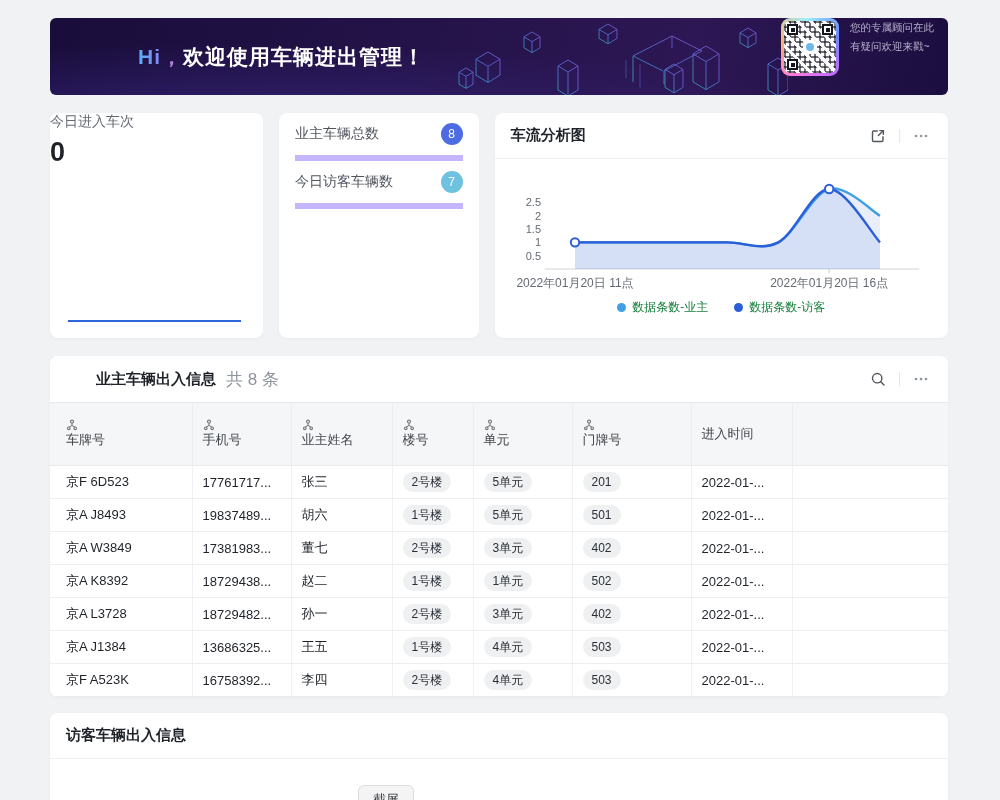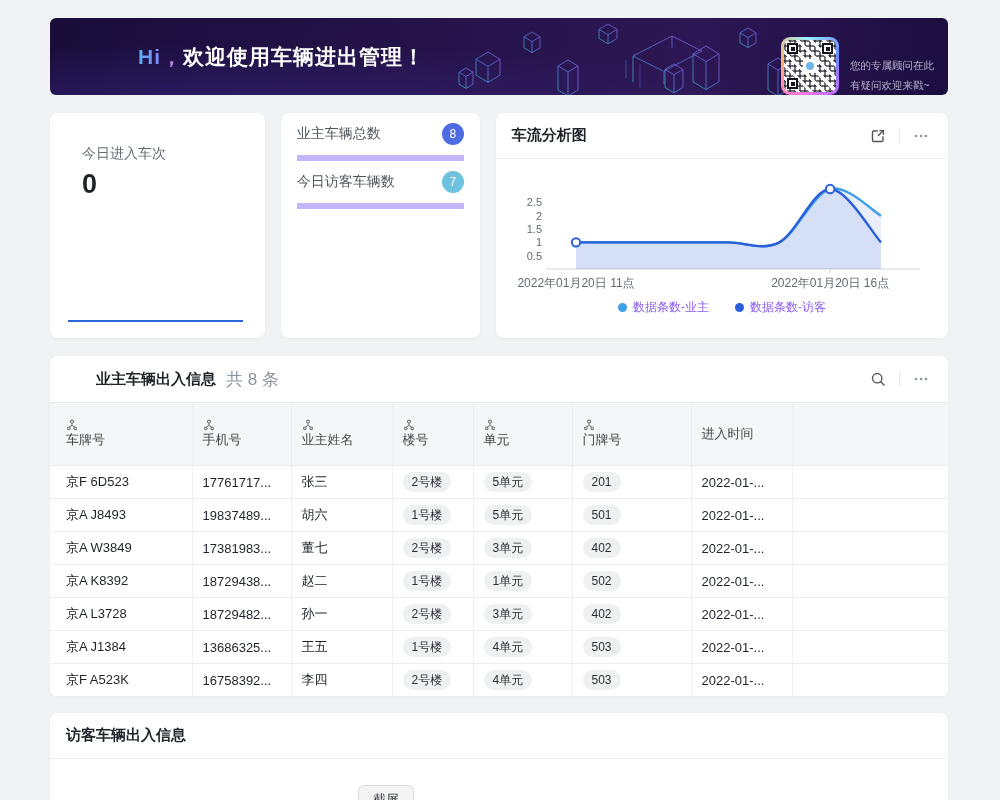--- a/index.html
+++ b/index.html
@@ -24,7 +24,7 @@
     -webkit-background-clip:text; background-clip:text; color:transparent;
   }
   .banner-deco{ position:absolute; left:398px; top:0; width:340px; height:77px; z-index:1; }
-  .banner-right{ position:absolute; right:14px; top:0; bottom:0; display:flex; align-items:flex-end; gap:11px; z-index:2;}
+  .banner-right{ position:absolute; right:14px; top:0; bottom:0; display:flex; align-items:flex-start; gap:11px; z-index:2;}
   .qr{ width:58px; height:58px; border-radius:9px; padding:3px;
        background:conic-gradient(from 210deg,#ff7ad9,#ffb36b,#9af0ff,#6b8bff,#c06bff,#ff7ad9); }
   .qr-inner{ position:relative; width:100%; height:100%; border-radius:6px; overflow:hidden;

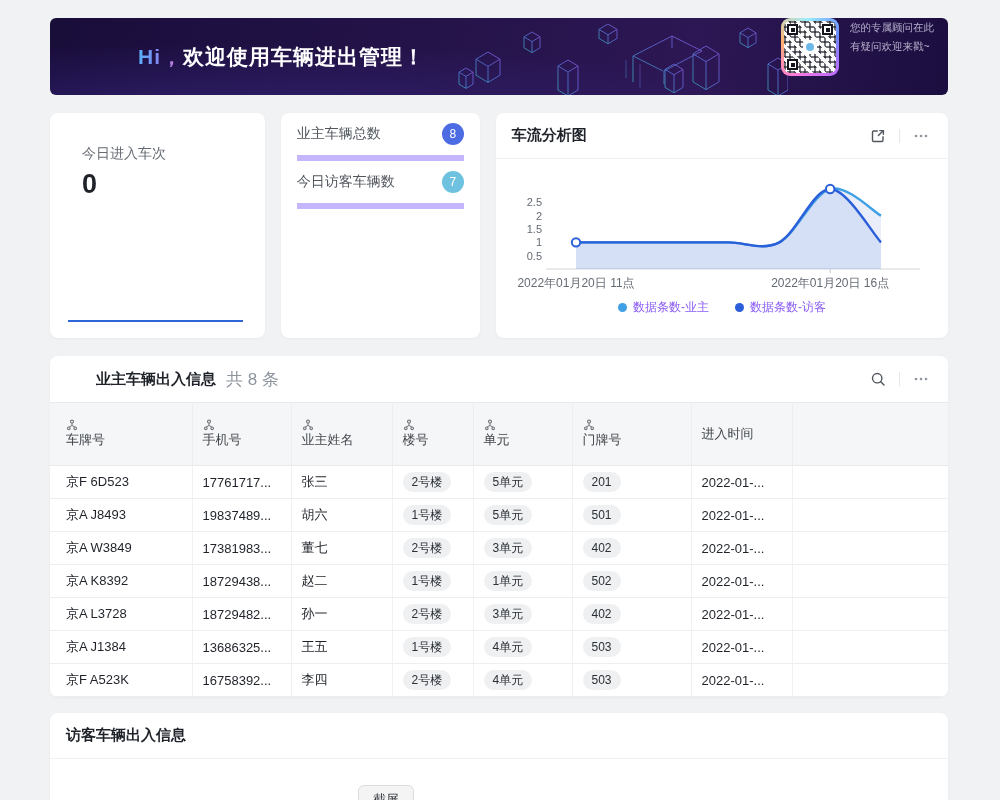--- a/index.html
+++ b/index.html
@@ -51,7 +51,7 @@
   .icon-btn{ display:flex; align-items:center; justify-content:center; width:22px; height:22px; cursor:pointer; border-radius:4px;}
   .vdiv{ width:1px; height:14px; background:#e5e6e8; }
 
-  .today-card{ width:220px; height:225px; position:relative; padding:32px;}
+  .today-card{ width:220px; height:225px; position:relative; padding:0;}
   .today-label{ font-size:14px; color:#646a73; }
   .today-value{ font-size:27px; font-weight:700; margin-top:6px; }
   .accent-line{ position:absolute; left:18px; right:22px; bottom:16px; height:2px; background:#2e65d9; }

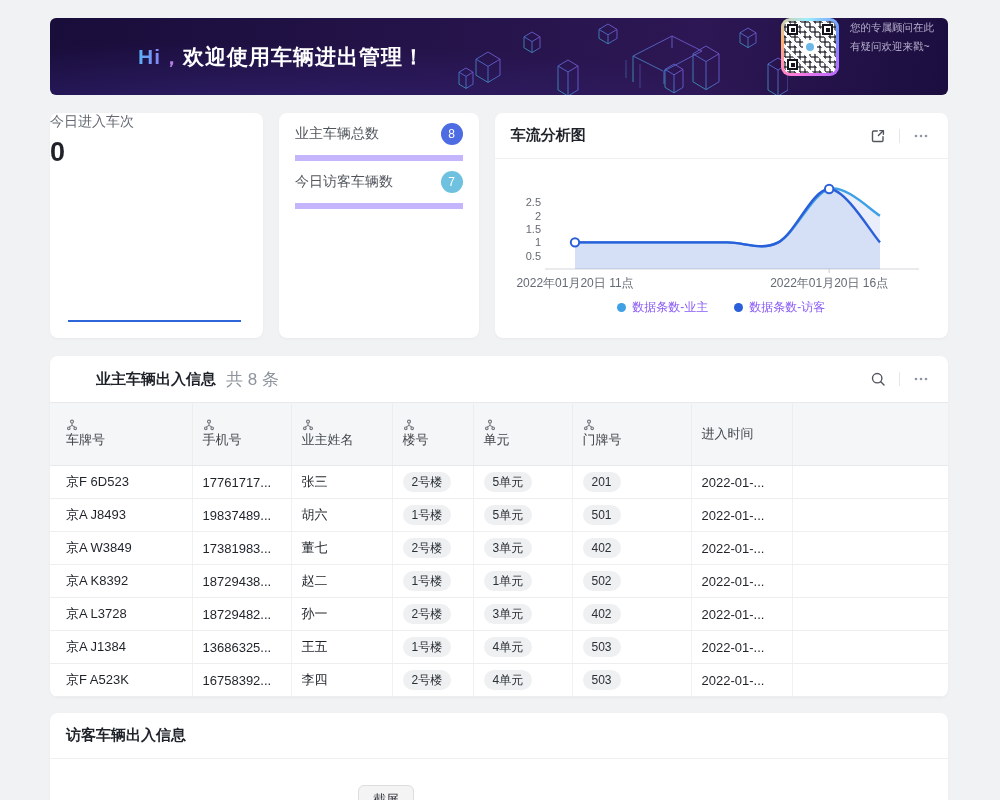--- a/index.html
+++ b/index.html
@@ -65,7 +65,7 @@
   .chart-card{ width:468px; height:225px; }
   .chart-body{ padding:10px 16px 0; }
   .legend{ display:flex; justify-content:center; gap:26px; margin-top:4px; }
-  .legend-item{ display:flex; align-items:center; gap:6px; font-size:12px; color:#8b5cf6; cursor:pointer;}
+  .legend-item{ display:flex; align-items:center; gap:6px; font-size:12px; color:#15803d; cursor:pointer;}
   .legend-dot{ width:9px; height:9px; border-radius:50%; display:inline-block; }
 
   

